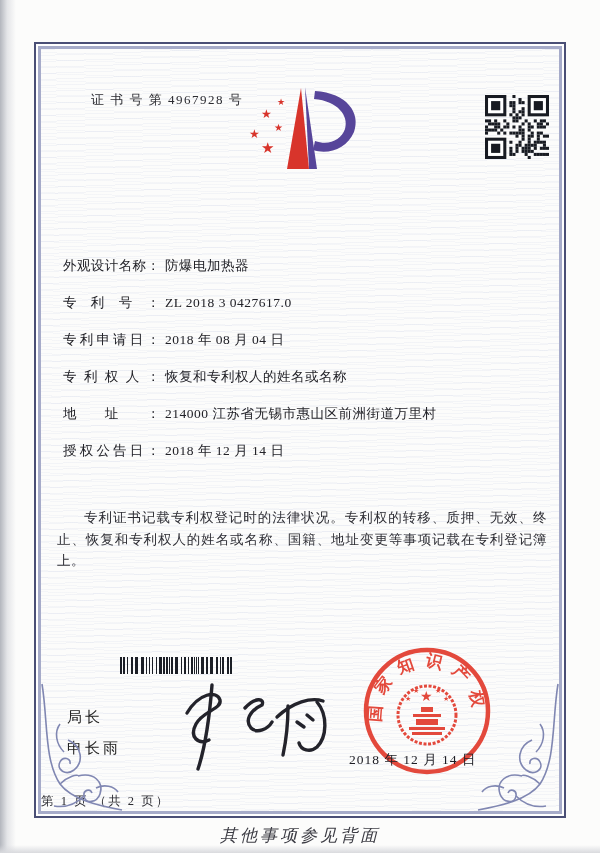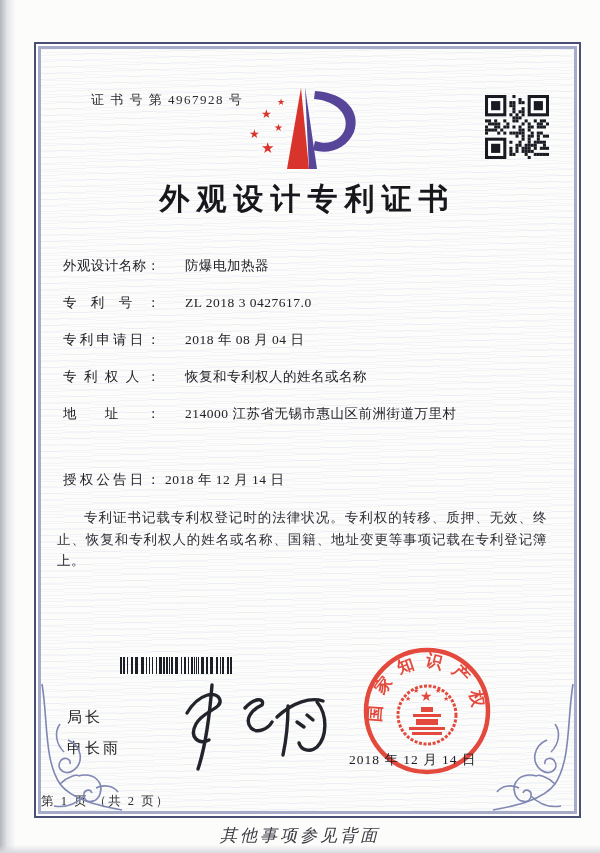--- a/index.html
+++ b/index.html
@@ -15,7 +15,6 @@
     background:
       repeating-linear-gradient(178deg, rgba(146,160,205,0.09) 0 1px, rgba(0,0,0,0) 1px 6px),
       repeating-linear-gradient(182deg, rgba(146,160,205,0.07) 0 1px, rgba(0,0,0,0) 1px 7px);
-    padding-left: 15px;
   }
 
   .cert-no{position:absolute;left:50px;top:42px;font-size:13px;letter-spacing:1.5px;color:#2b2b31;}

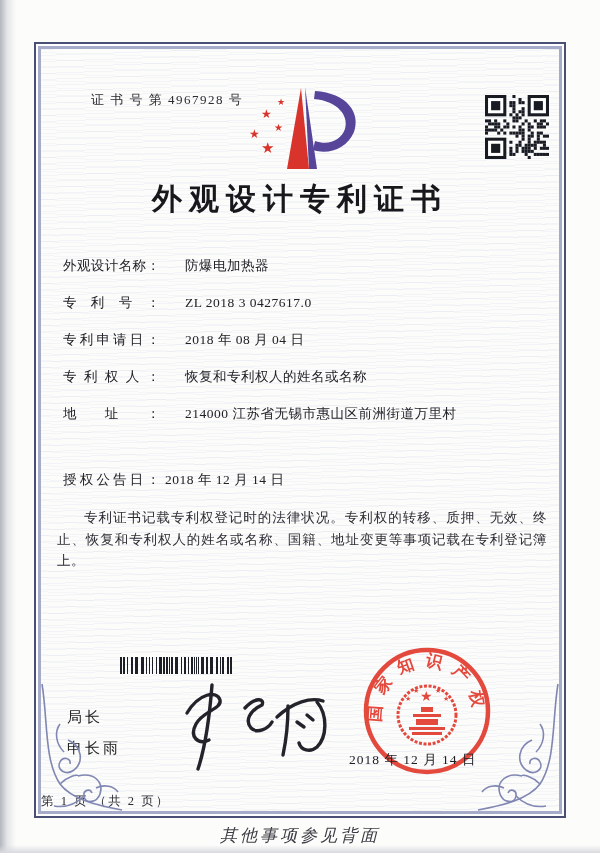--- a/index.html
+++ b/index.html
@@ -205,7 +205,6 @@
         <rect x="6" y="48" width="9" height="9" fill="#181b22"></rect>
       </svg>
 
-    <div class="title">外观设计专利证书</div>
 
     <div class="fields">
       <div class="frow">

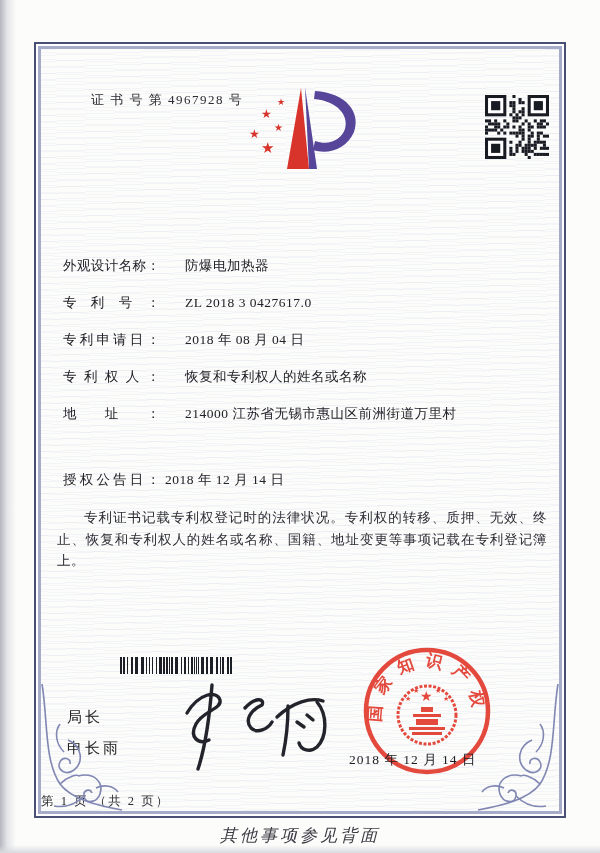--- a/index.html
+++ b/index.html
@@ -26,7 +26,7 @@
     font-size:30px;font-weight:bold;letter-spacing:7px;color:#17171c;}
 
   .fields{position:absolute;left:22px;top:208px;width:478px;}
-  .frow{display:flex;align-items:baseline;height:21px;margin-bottom:16px;font-size:13.5px;gap:20px;}
+  .frow{display:flex;align-items:baseline;height:21px;margin-bottom:16px;font-size:13.5px;}
   .flabel{display:inline-block;width:97px;text-align:justify;text-align-last:justify;color:#222228;flex:none;}
   .fvalue{margin-left:5px;letter-spacing:0.5px;color:#222228;white-space:nowrap;}
   .gpair{display:flex;align-items:center;margin-top:29px;}

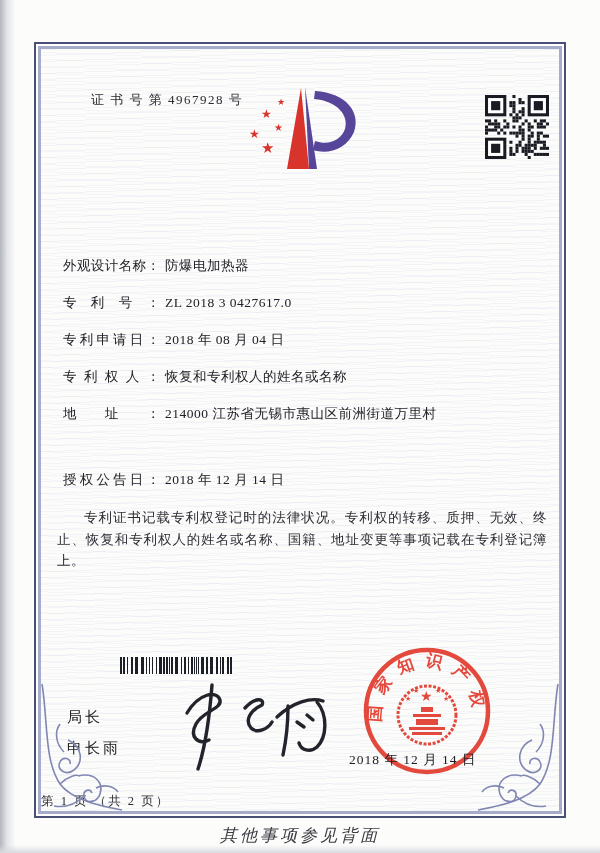--- a/index.html
+++ b/index.html
@@ -29,7 +29,7 @@
   .frow{display:flex;align-items:baseline;height:21px;margin-bottom:16px;font-size:13.5px;}
   .flabel{display:inline-block;width:97px;text-align:justify;text-align-last:justify;color:#222228;flex:none;}
   .fvalue{margin-left:5px;letter-spacing:0.5px;color:#222228;white-space:nowrap;}
-  .gpair{display:flex;align-items:center;margin-top:29px;}
+  .gpair{display:flex;align-items:center;}
   .gleft{width:245px;flex:none;}
 
   .paras{position:absolute;left:16px;top:458px;width:490px;font-size:13.5px;line-height:21.5px;

